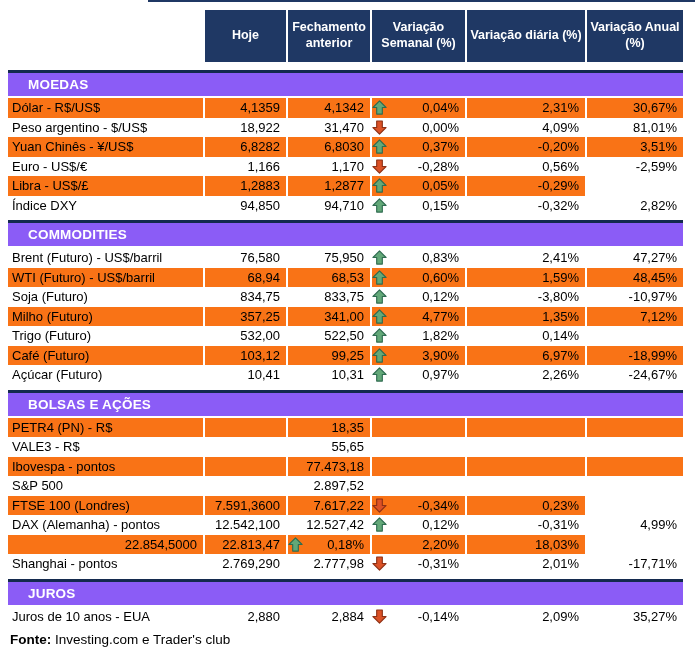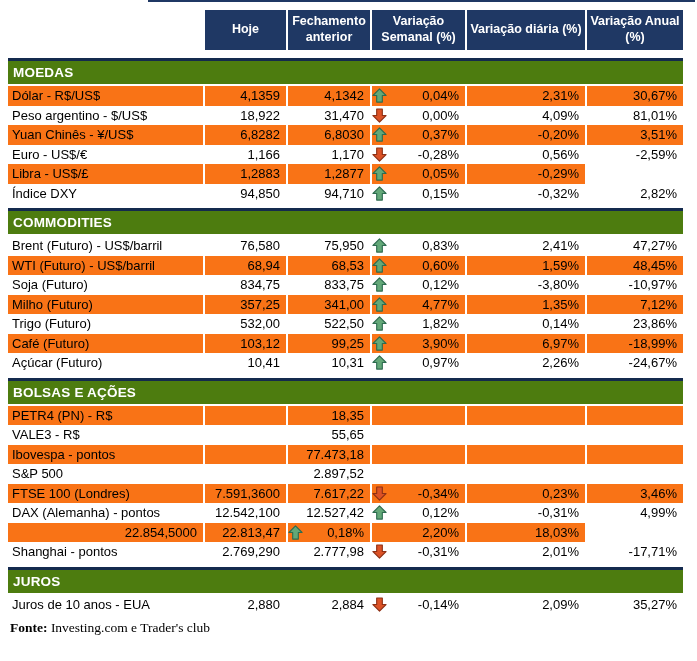--- a/index.html
+++ b/index.html
@@ -34,7 +34,7 @@
     column-gap: 2px;
   }
   .header-row {
-    height: 40px;
+    height: 52px;
   }
   .hcell {
     background: #1F3864;

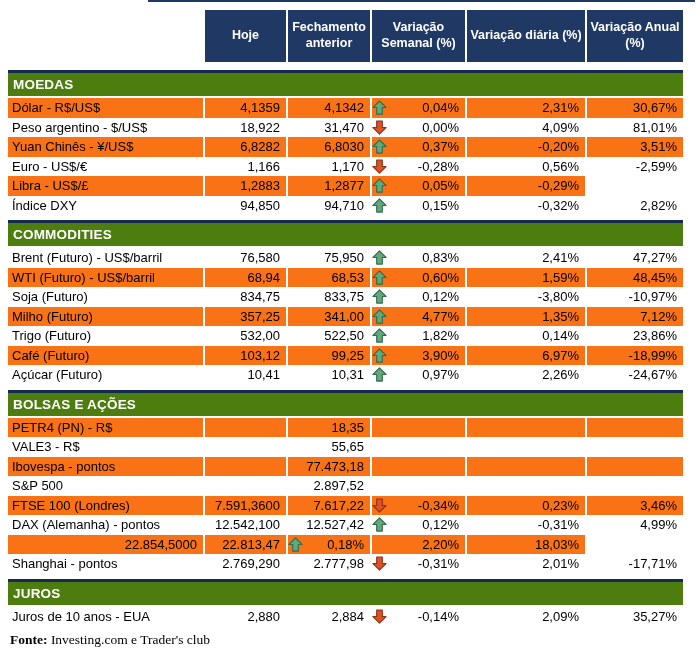--- a/index.html
+++ b/index.html
@@ -56,14 +56,14 @@
     height: 26px;
     box-sizing: border-box;
     border-top: 3px solid #142A4E;
-    background: #4d7c0f;
+    background: #8b5cf6;
     color: #ffffff;
     font-weight: bold;
     font-size: 13.5px;
     letter-spacing: 0.2px;
     display: flex;
     align-items: center;
-    padding-left: 5px;
+    padding-left: 20px;
     width: 100%;
   }
   .section-bar.first { margin-top: 8px; }

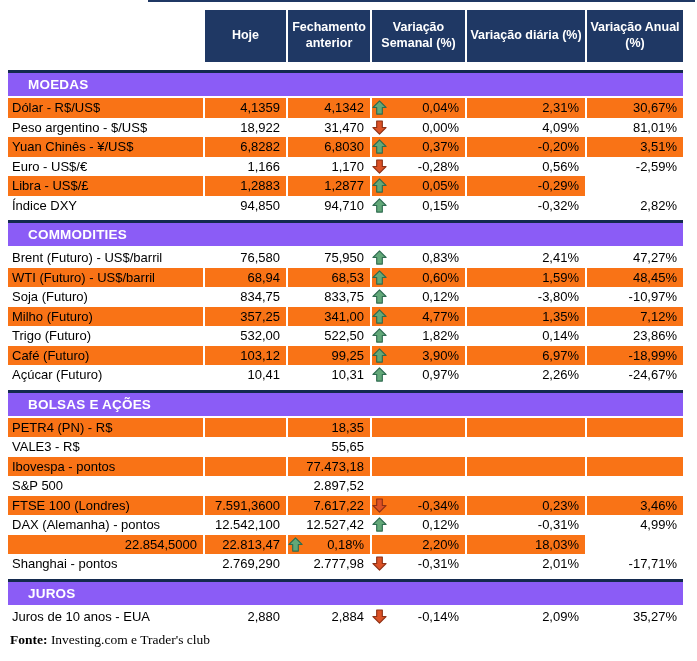--- a/index.html
+++ b/index.html
@@ -272,7 +272,6 @@
           <span class="dval">1,82%</span>
         </div>
         <div class="cell num">0,14%</div>
-        <div class="cell num">23,86%</div>
       </div>
       <div class="grid-row row shaded">
         <div class="cell label">Café (Futuro)</div>

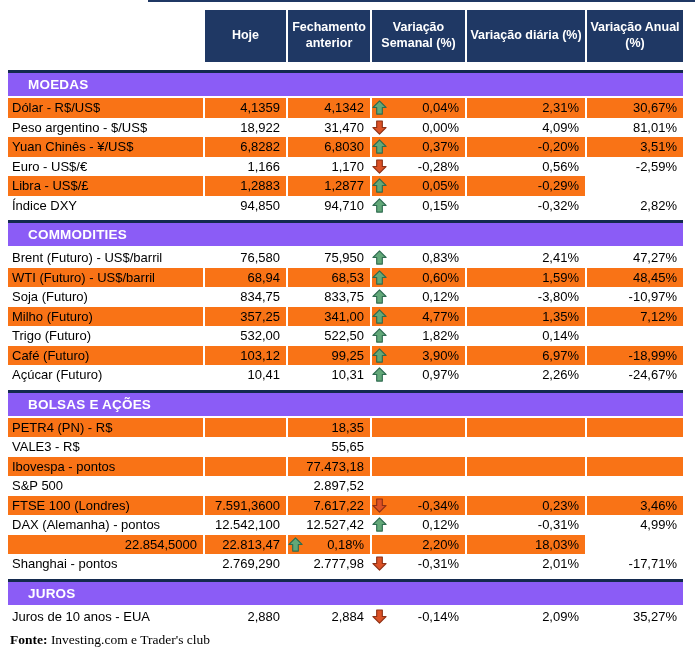--- a/index.html
+++ b/index.html
@@ -361,7 +361,6 @@
           <span class="dval">-0,34%</span>
         </div>
         <div class="cell num">0,23%</div>
-        <div class="cell num">3,46%</div>
       </div>
       <div class="grid-row row">
         <div class="cell label">DAX (Alemanha) - pontos</div>

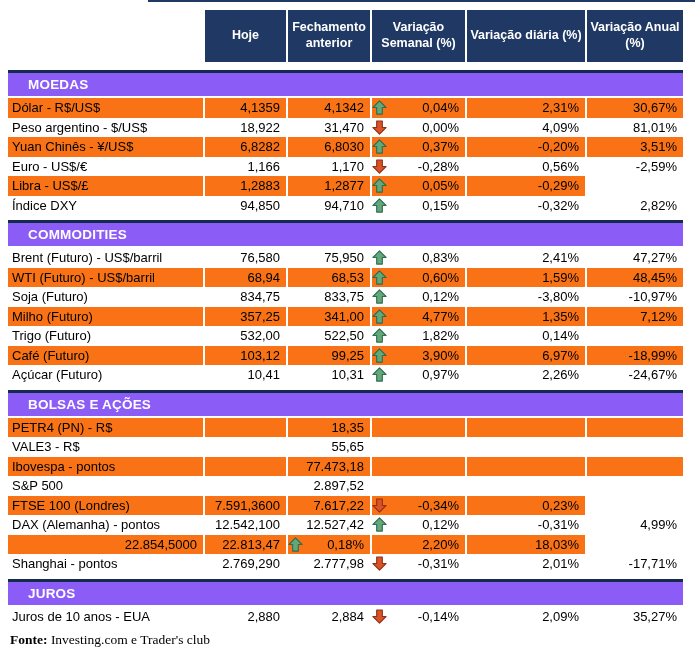--- a/index.html
+++ b/index.html
@@ -89,7 +89,6 @@
     font-size: 13.5px;
     color: #000000;
     padding-left: 2px;
-    font-family: Liberation Serif, serif;
   }
   .footer .b { font-weight: bold; }
 </style>

